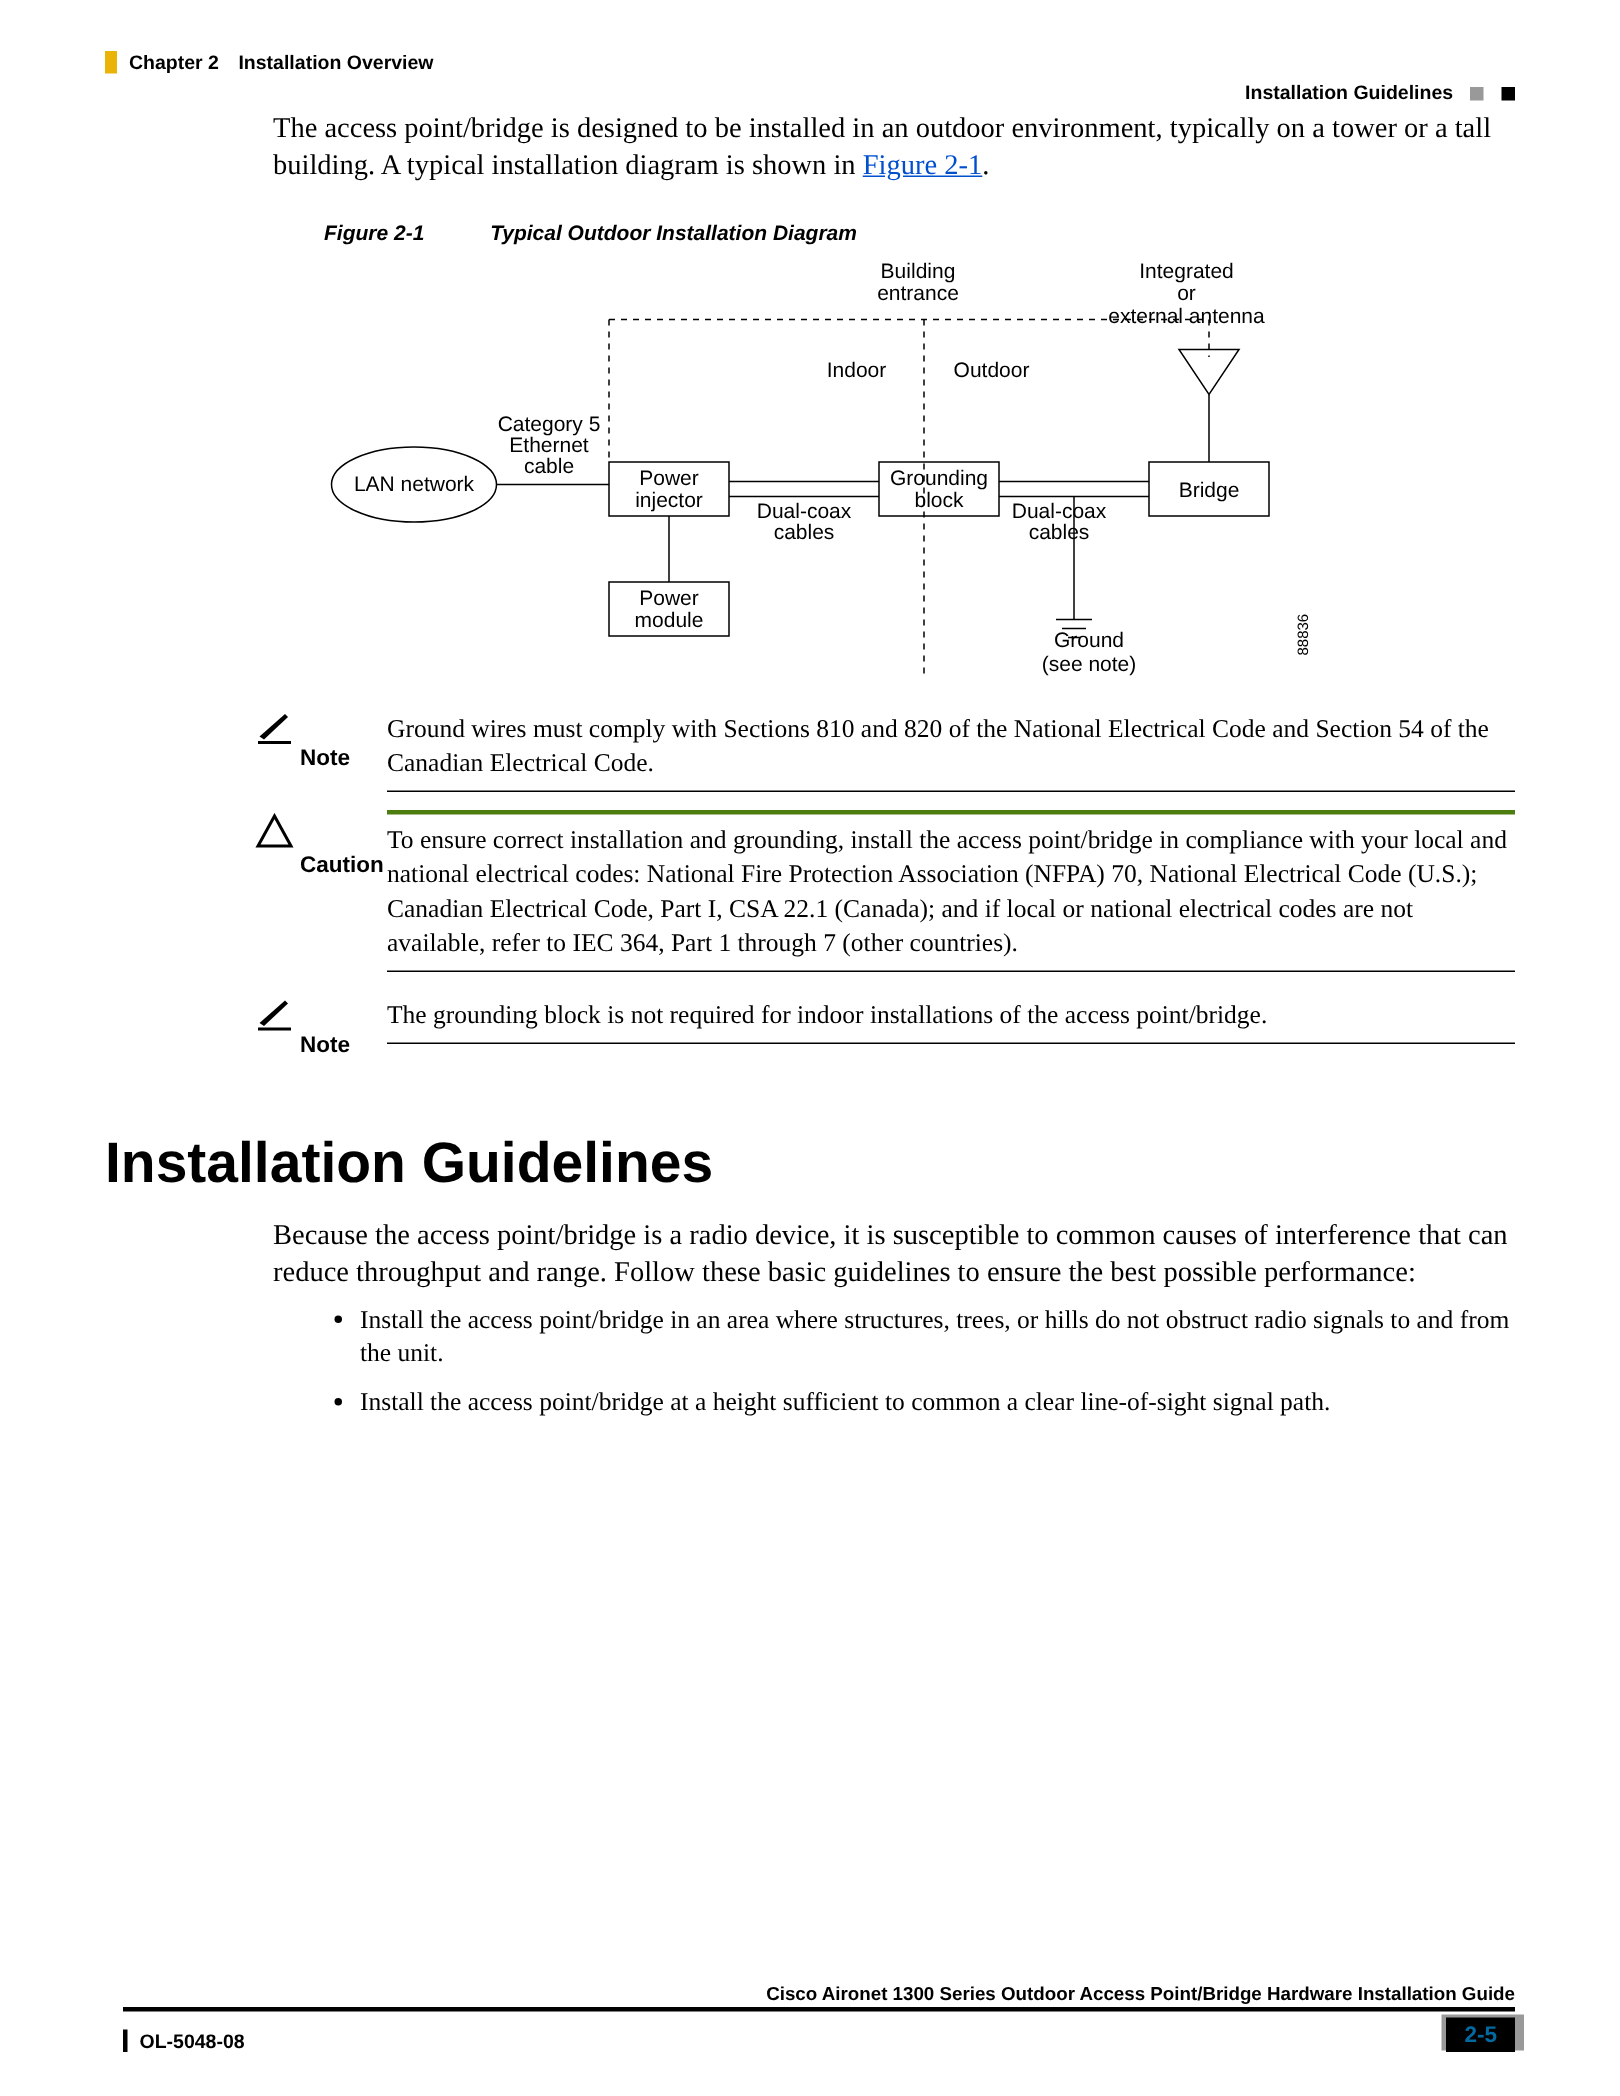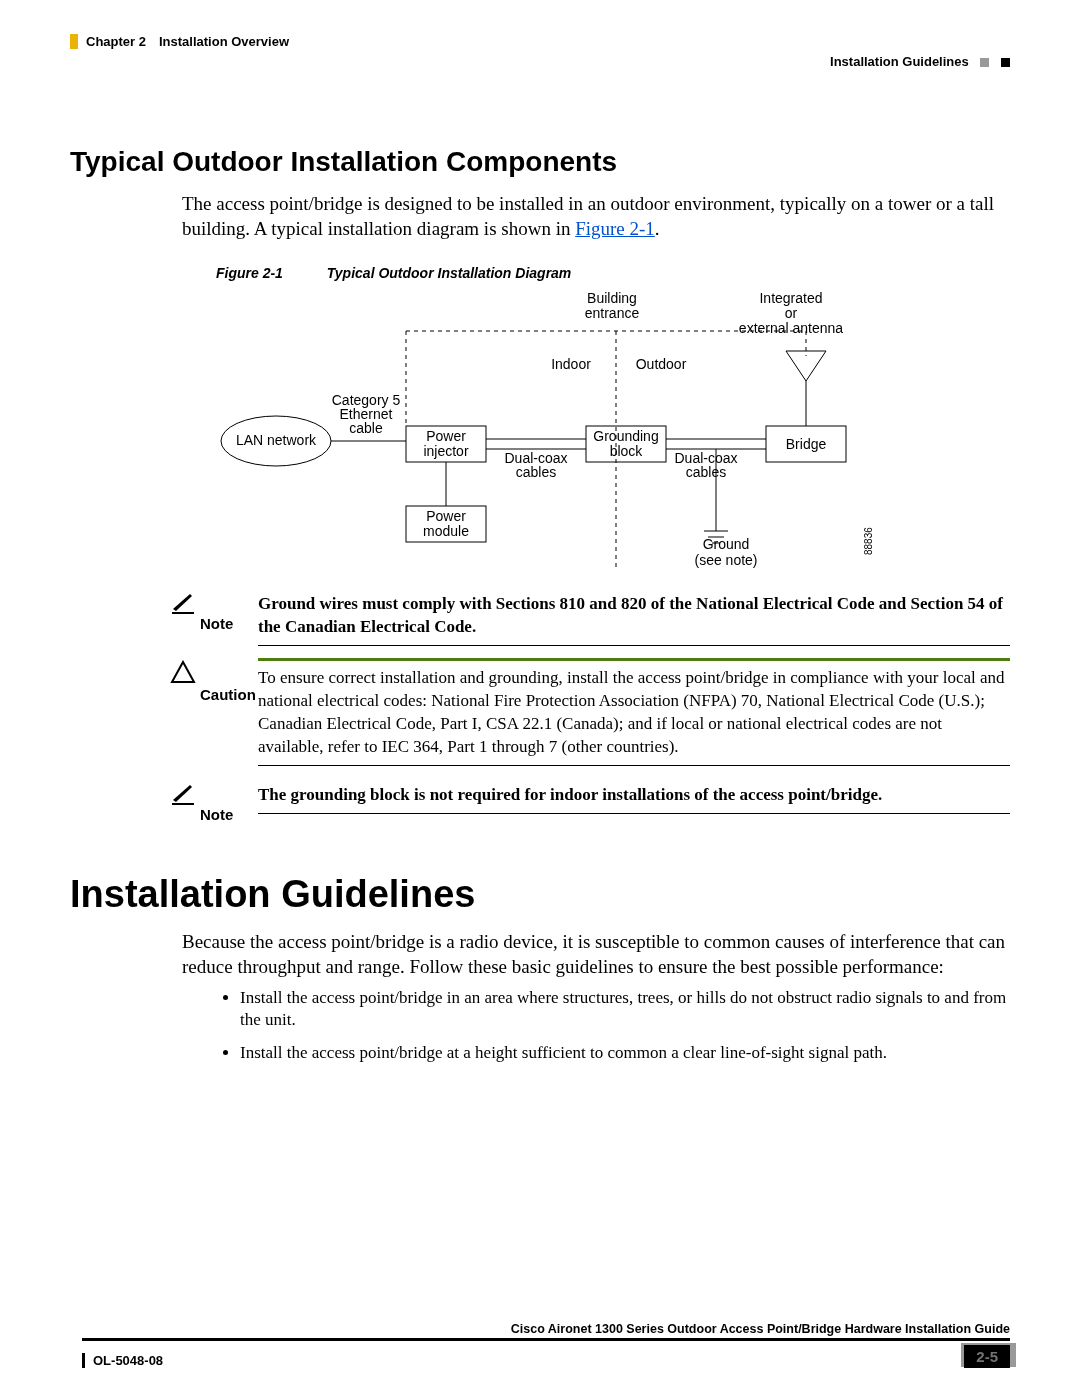--- a/index.html
+++ b/index.html
@@ -68,7 +68,6 @@
 
   <div class="content">
 
-    <h2 class="section">Typical Outdoor Installation Components</h2>
     <p class="body">
       <span>The access point/bridge is designed to be installed in an outdoor environment, typically on a tower or a tall building. A typical installation diagram is shown in </span><a class="xref" href="#">Figure 2-1</a><span>.</span>
     </p>

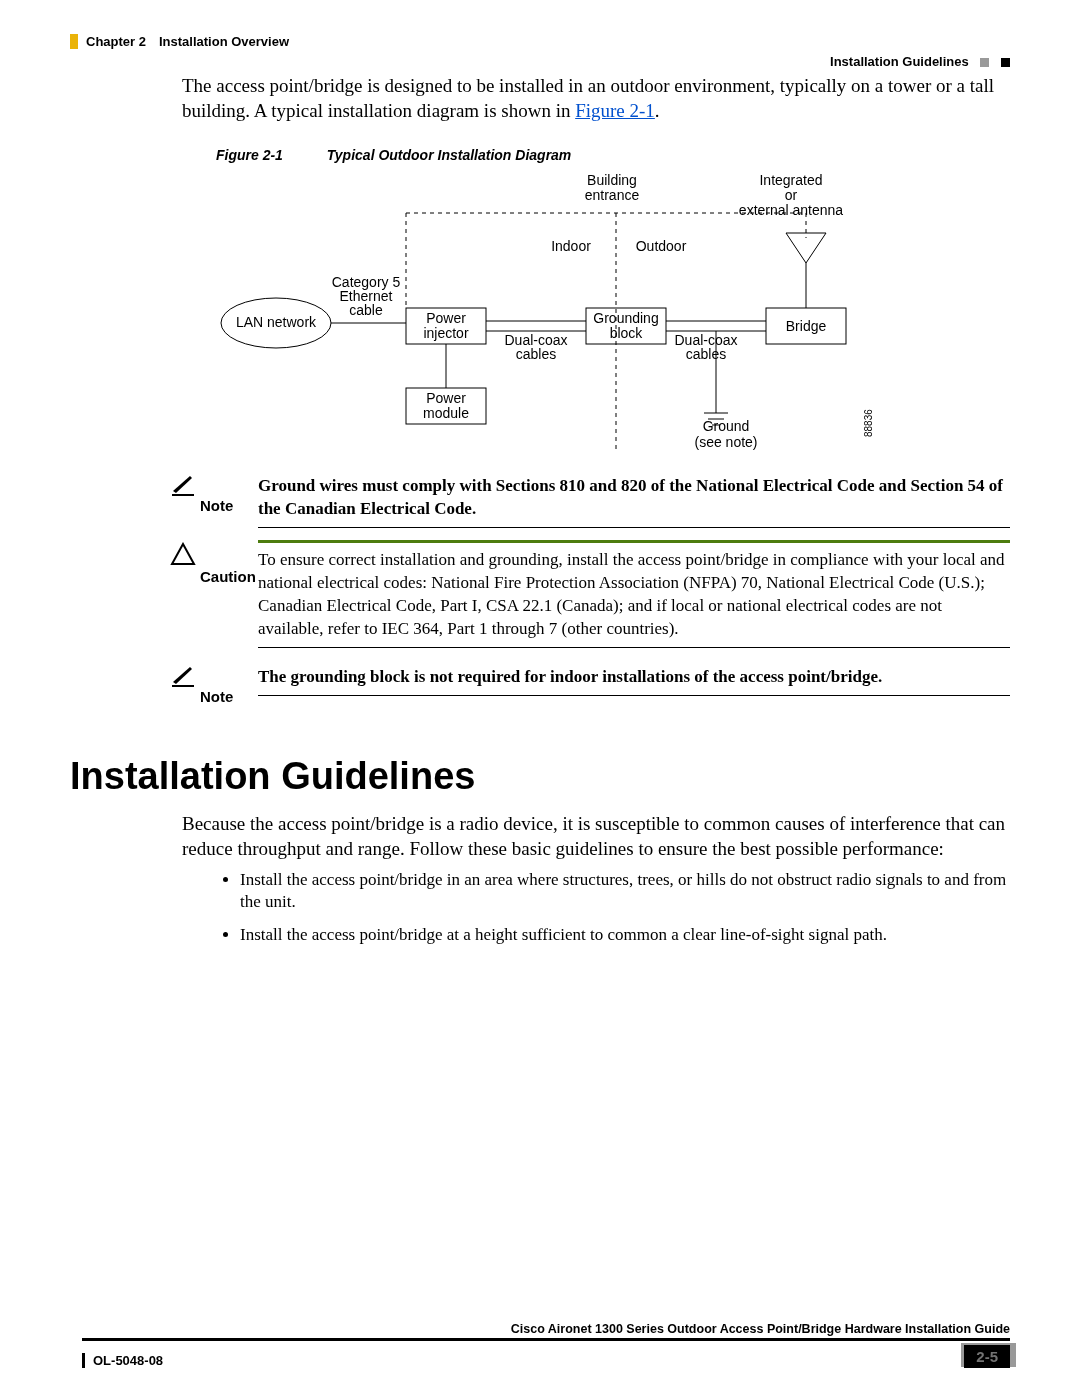--- a/index.html
+++ b/index.html
@@ -34,7 +34,7 @@
   .admon-icon { width: 30px; flex-shrink:0; margin-top:2px;}
   .admon-label { font: bold 15px Arial, Helvetica, sans-serif; width: 58px; flex-shrink:0; padding-top: 28px; }
   .admon-body { border-top: 3px solid #4d7c0f; border-bottom: 1px solid #000; padding: 6px 0; flex-grow:1;}
-  .admon-body.topless { border-top: none; font-weight: bold; }
+  .admon-body.topless { border-top: none; }
   .admon-text { font-size: 17px; line-height: 1.35; }
 
   h1.big { font: bold 38px Arial, Helvetica, sans-serif; margin: 50px 0 14px -70px; }

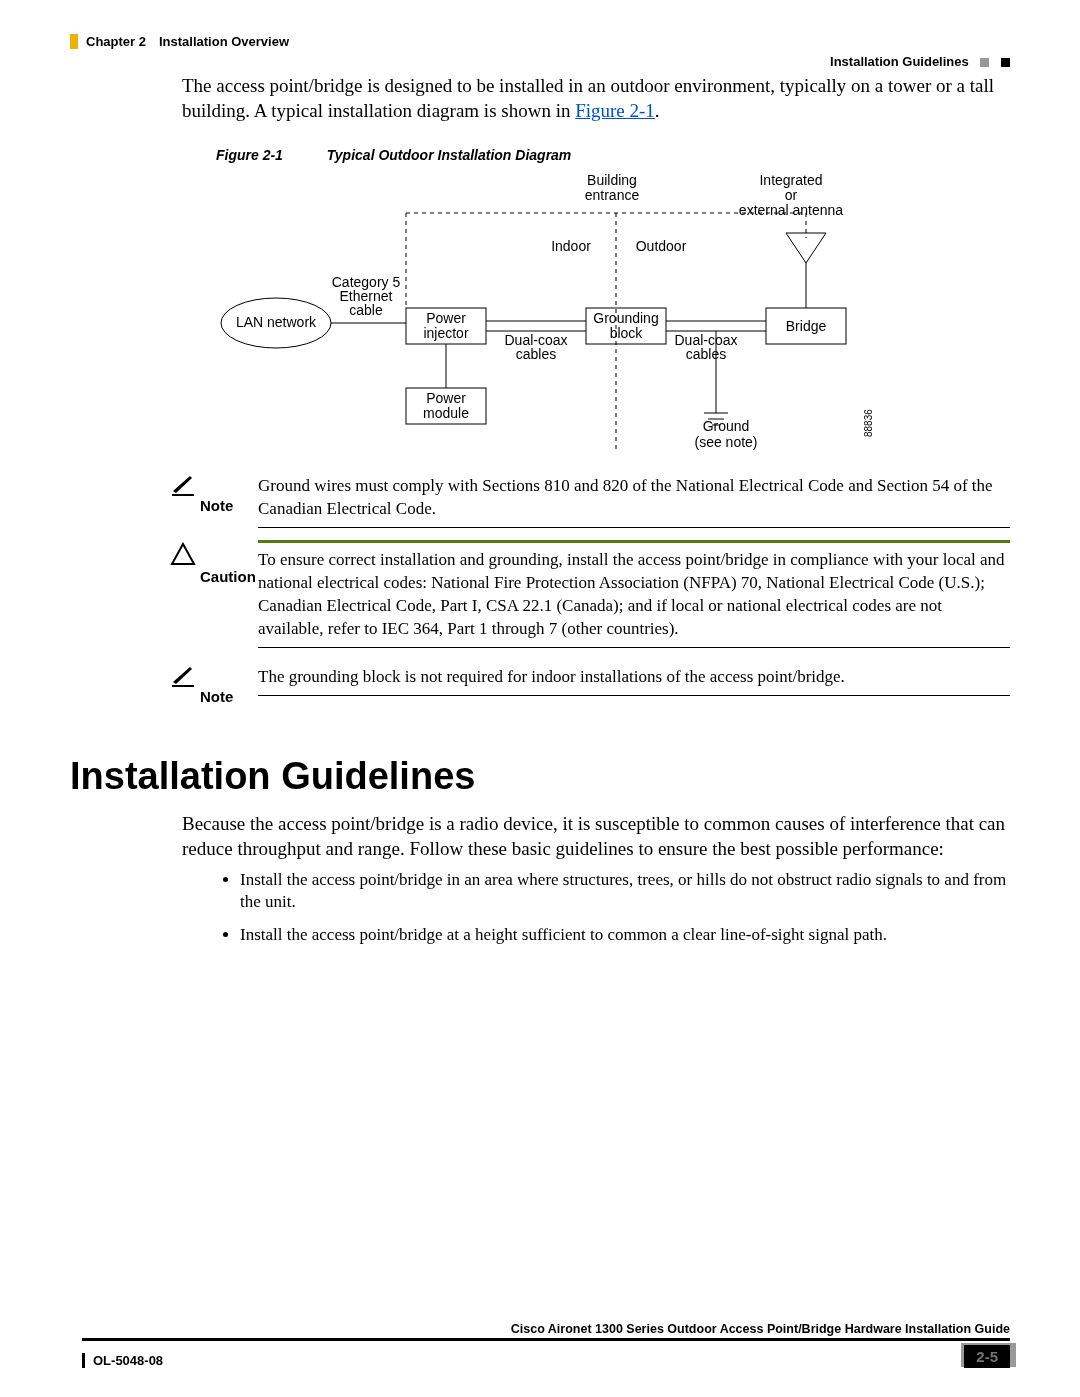--- a/index.html
+++ b/index.html
@@ -46,7 +46,7 @@
   .foot-row { position: relative; height: 30px;}
   .foot-title { font: bold 12.5px Arial, Helvetica, sans-serif; text-align: right; }
   .foot-left { font: bold 13px Arial, Helvetica, sans-serif; border-left: 3px solid #000; padding-left:8px; position:absolute; left:0; top:12px;}
-  .foot-pagenum { position:absolute; right:0; top:4px; background:#000; color:#737373; font: bold 15px Arial, Helvetica, sans-serif; padding: 3px 12px;}
+  .foot-pagenum { position:absolute; right:0; top:4px; background:#000; color:#0369a1; font: bold 15px Arial, Helvetica, sans-serif; padding: 3px 12px;}
   .foot-shadow { position:absolute; right:-6px; top:2px; background:#999; width:55px; height:24px; z-index:-1;}
 
   .diag-text { font: 14px Arial, Helvetica, sans-serif; }

